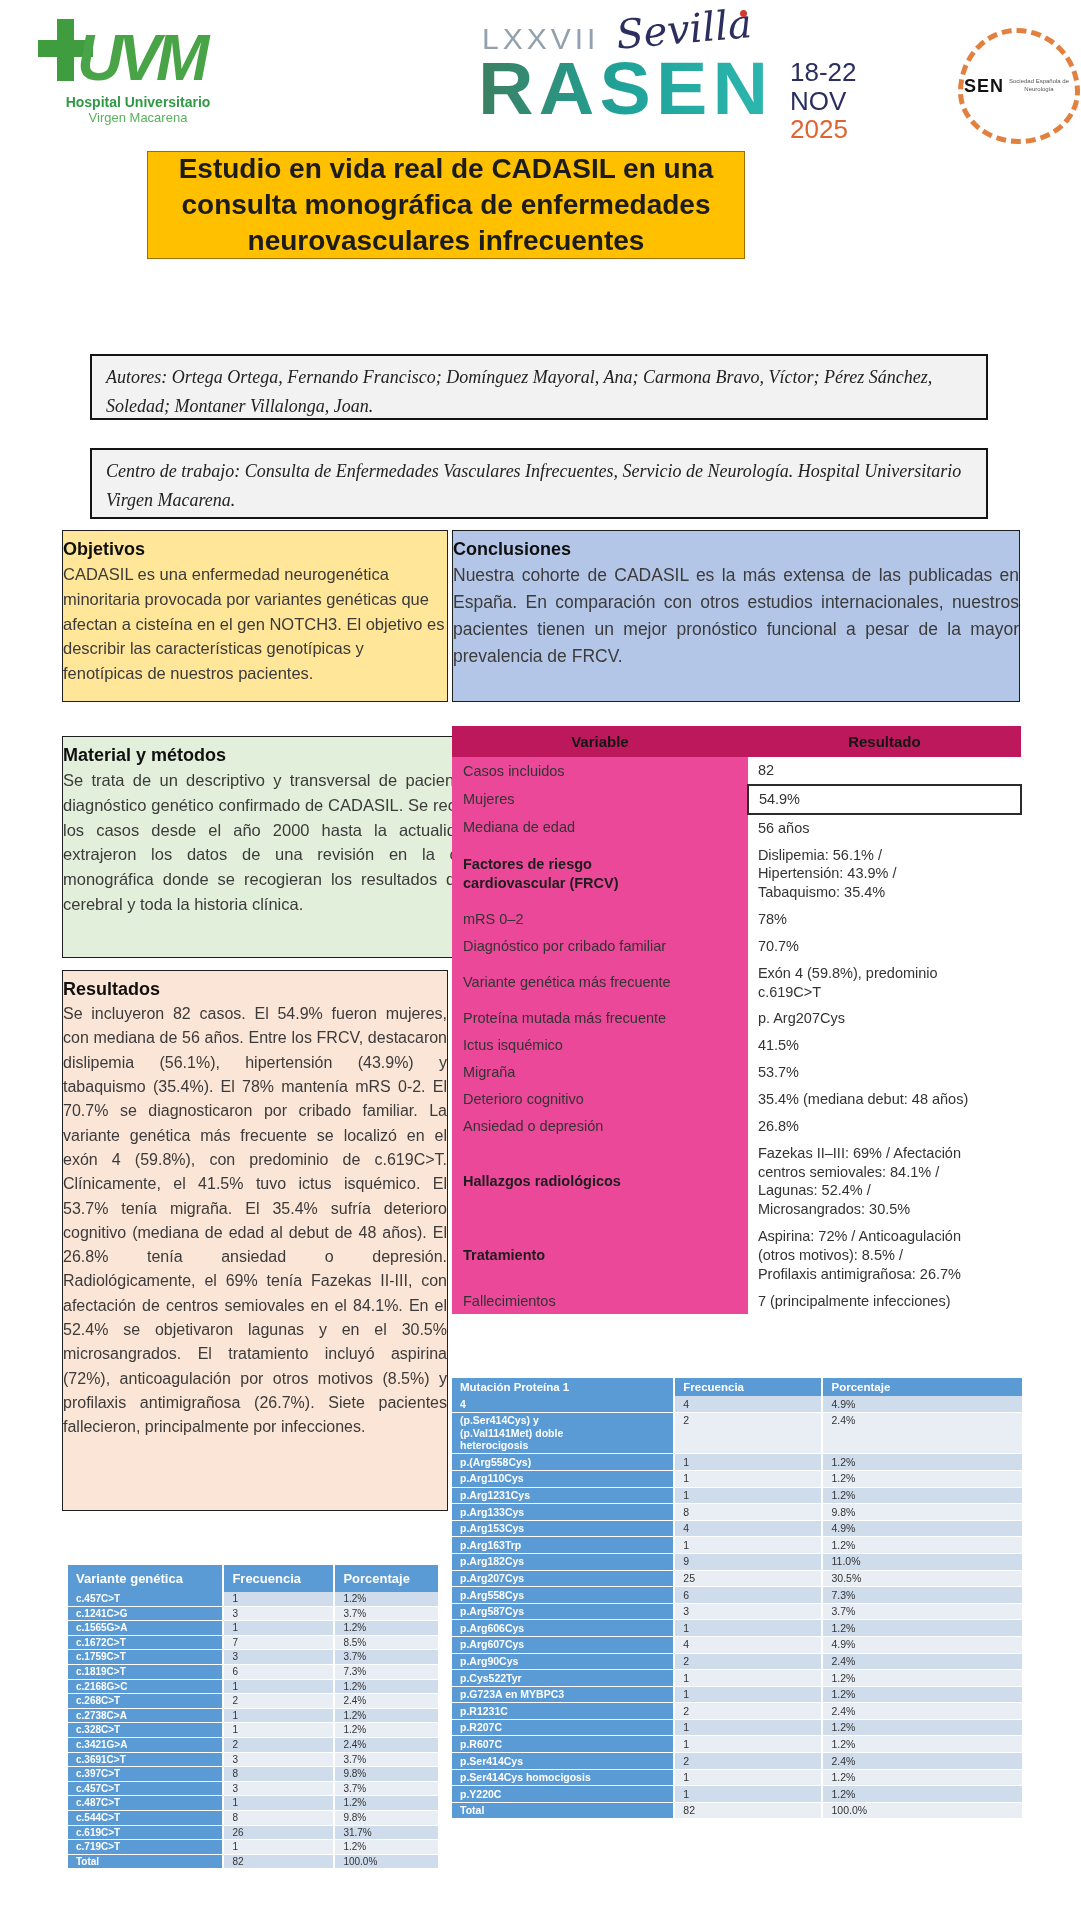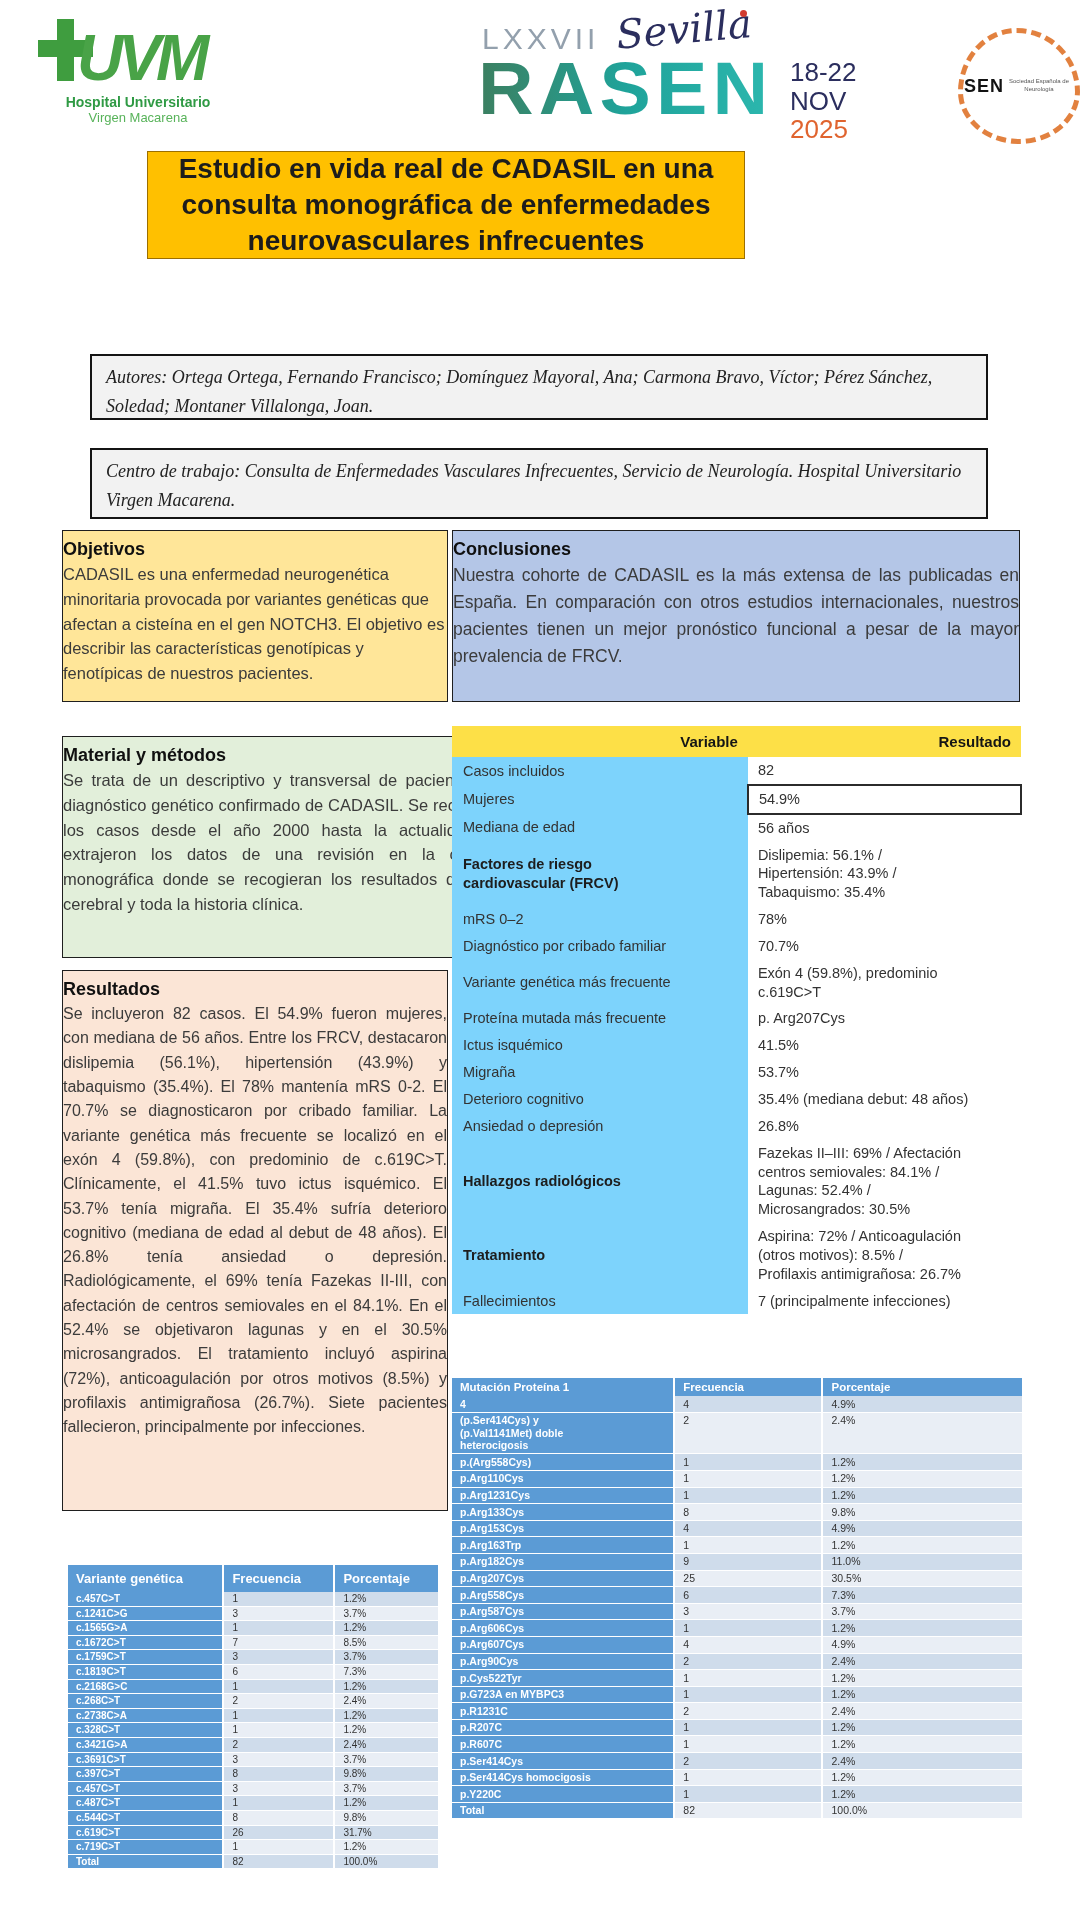--- a/index.html
+++ b/index.html
@@ -54,7 +54,7 @@
   .vtable{position:absolute;left:452px;top:726px;width:570px;border-collapse:collapse;table-layout:fixed;
     font-size:14.5px;color:#333;}
   .vtable col.c1{width:52%;}
-  .vtable th{background:#fde047;color:#151515;font-weight:bold;text-align:right;padding:7px 10px;font-size:15px;}
+  .vtable th{background:#be185d;color:#151515;font-weight:bold;text-align:center;padding:7px 10px;font-size:15px;}
   .vtable td{padding:4px 10px;vertical-align:middle;white-space:pre-line;line-height:1.3;}
   .vtable td.lbl{background:#7dd3fc;padding-left:11px;}
   .vtable td.lbl.bold{font-weight:bold;color:#1d1d1d;}

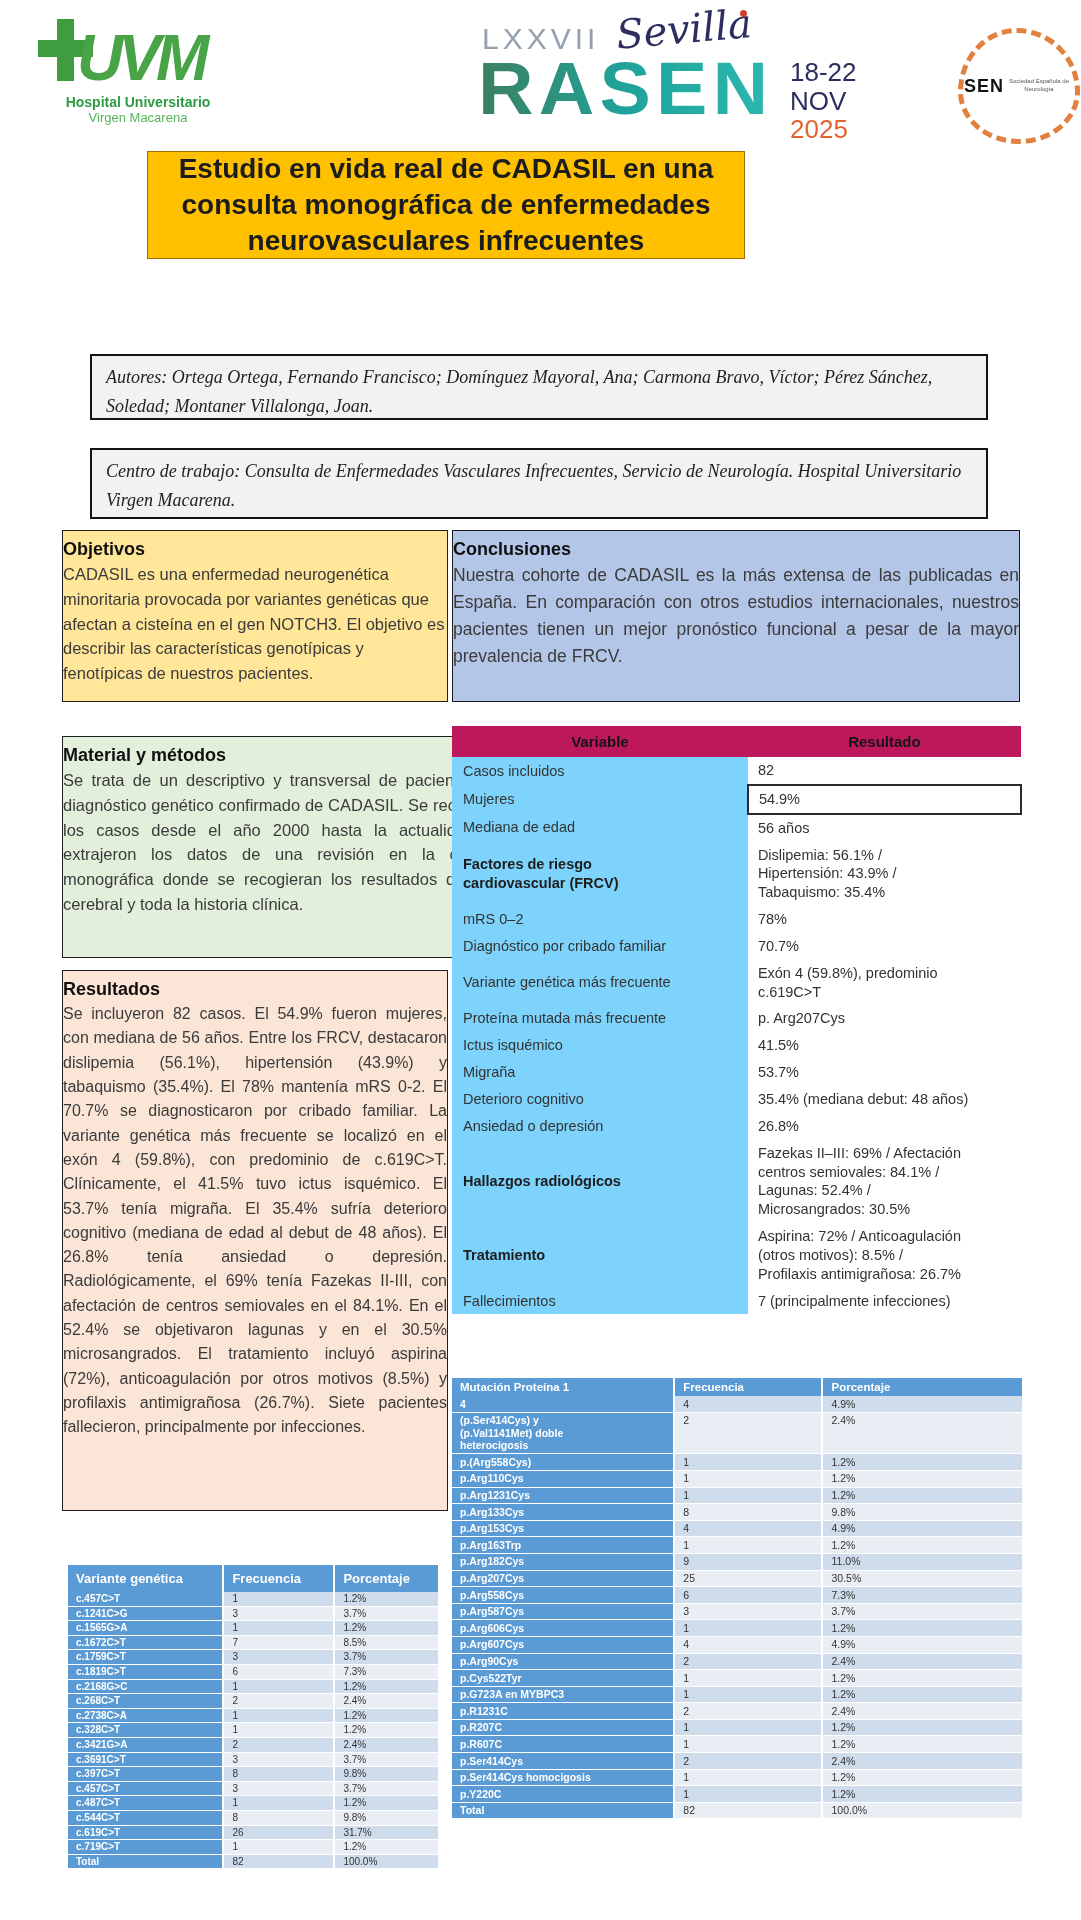--- a/index.html
+++ b/index.html
@@ -56,7 +56,7 @@
   .vtable col.c1{width:52%;}
   .vtable th{background:#be185d;color:#151515;font-weight:bold;text-align:center;padding:7px 10px;font-size:15px;}
   .vtable td{padding:4px 10px;vertical-align:middle;white-space:pre-line;line-height:1.3;}
-  .vtable td.lbl{background:#7dd3fc;padding-left:11px;}
+  .vtable td.lbl{background:#ec4899;padding-left:11px;}
   .vtable td.lbl.bold{font-weight:bold;color:#1d1d1d;}
   .vtable td.val{background:#ffffff;}
   .vtable td.val.boxed{border:2px solid #2b2b2b;}

